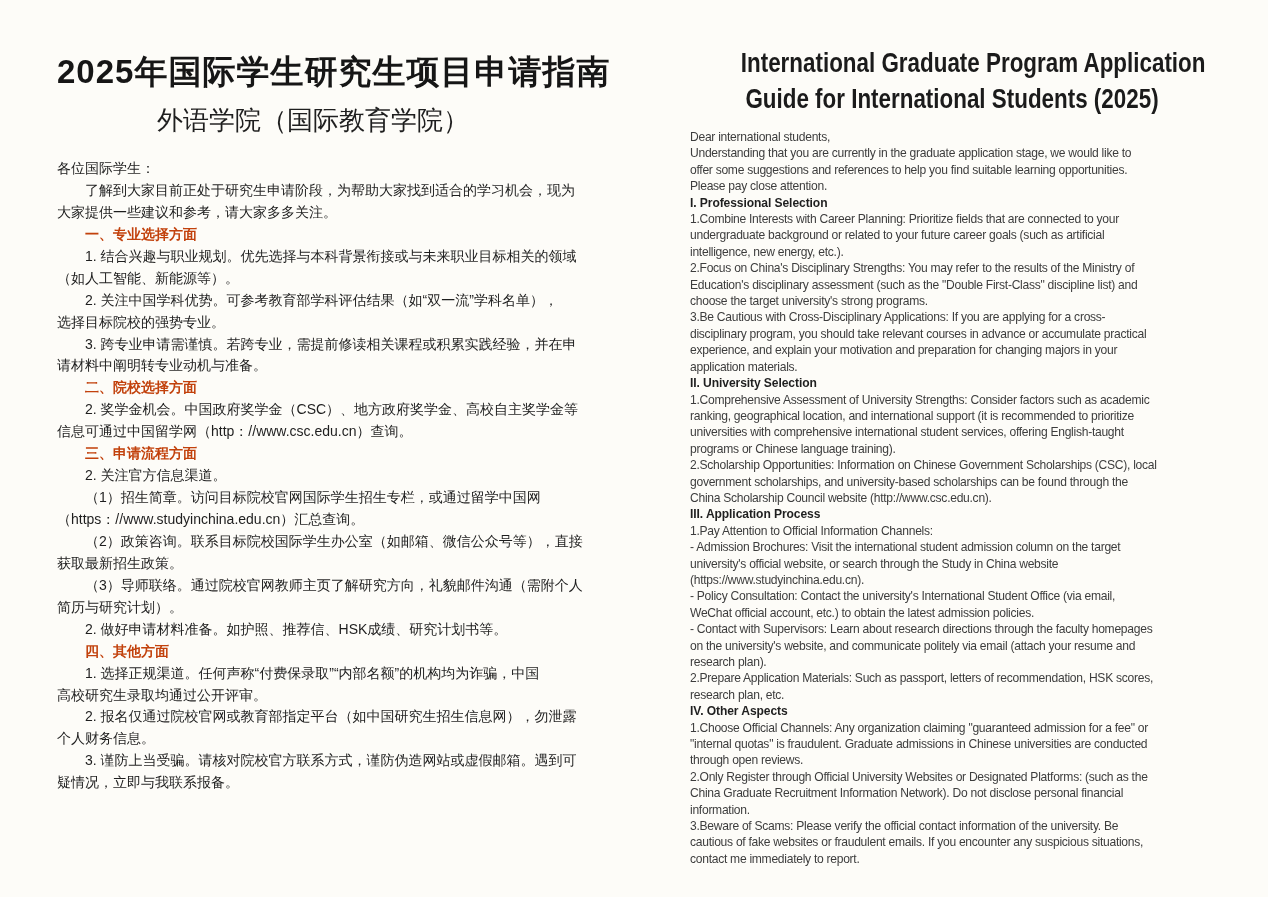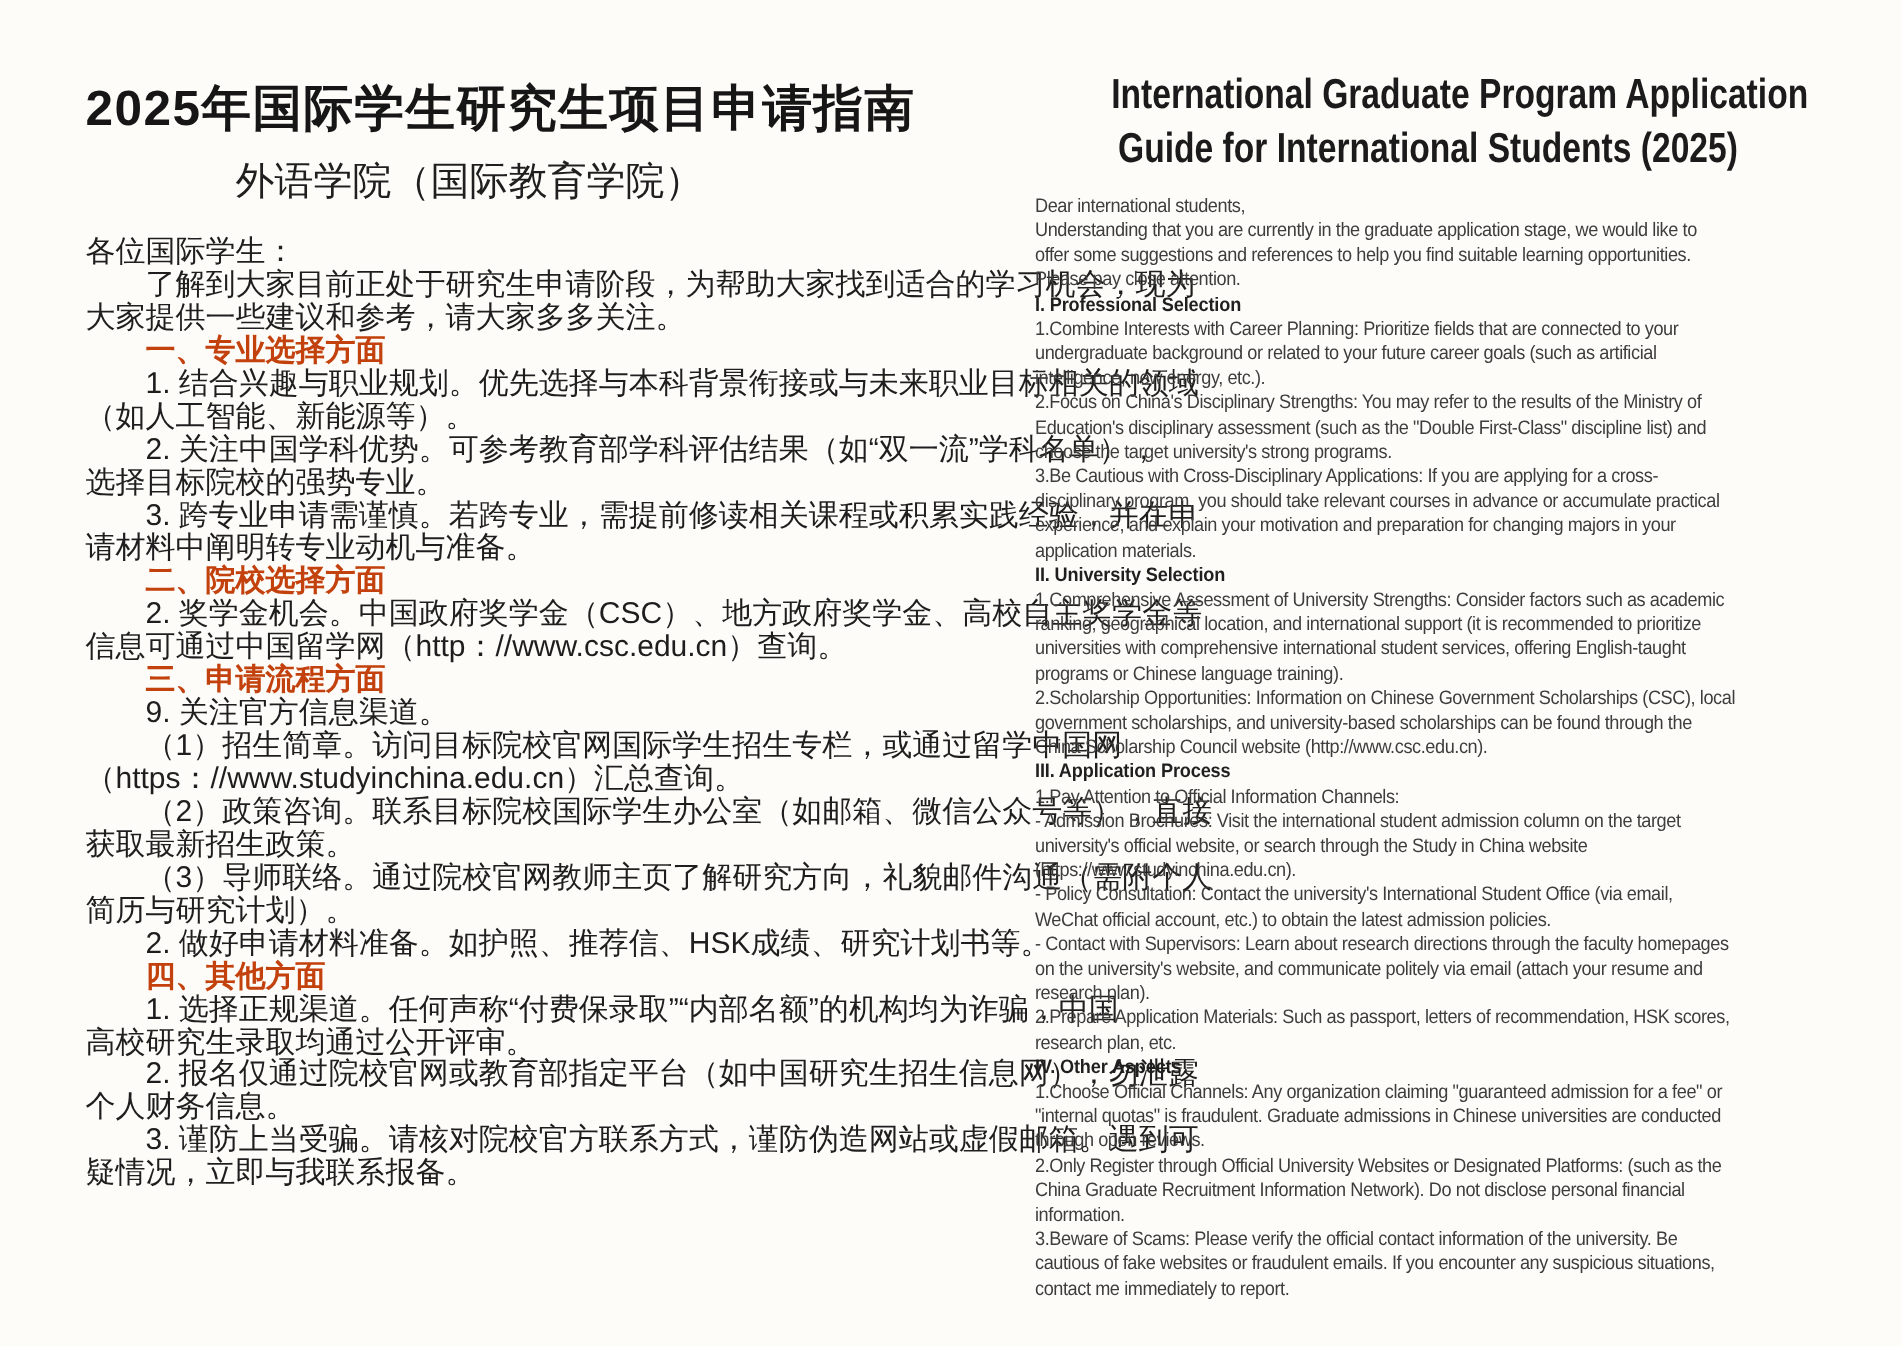--- a/index.html
+++ b/index.html
@@ -27,7 +27,7 @@
   }
   .cn-body {
     position: absolute; left: 0; top: 158px;
-    font-size: 20px; line-height: 21.93px;
+    font-size: 14px; line-height: 21.93px;
     color: #1e1e1e;
   }
 

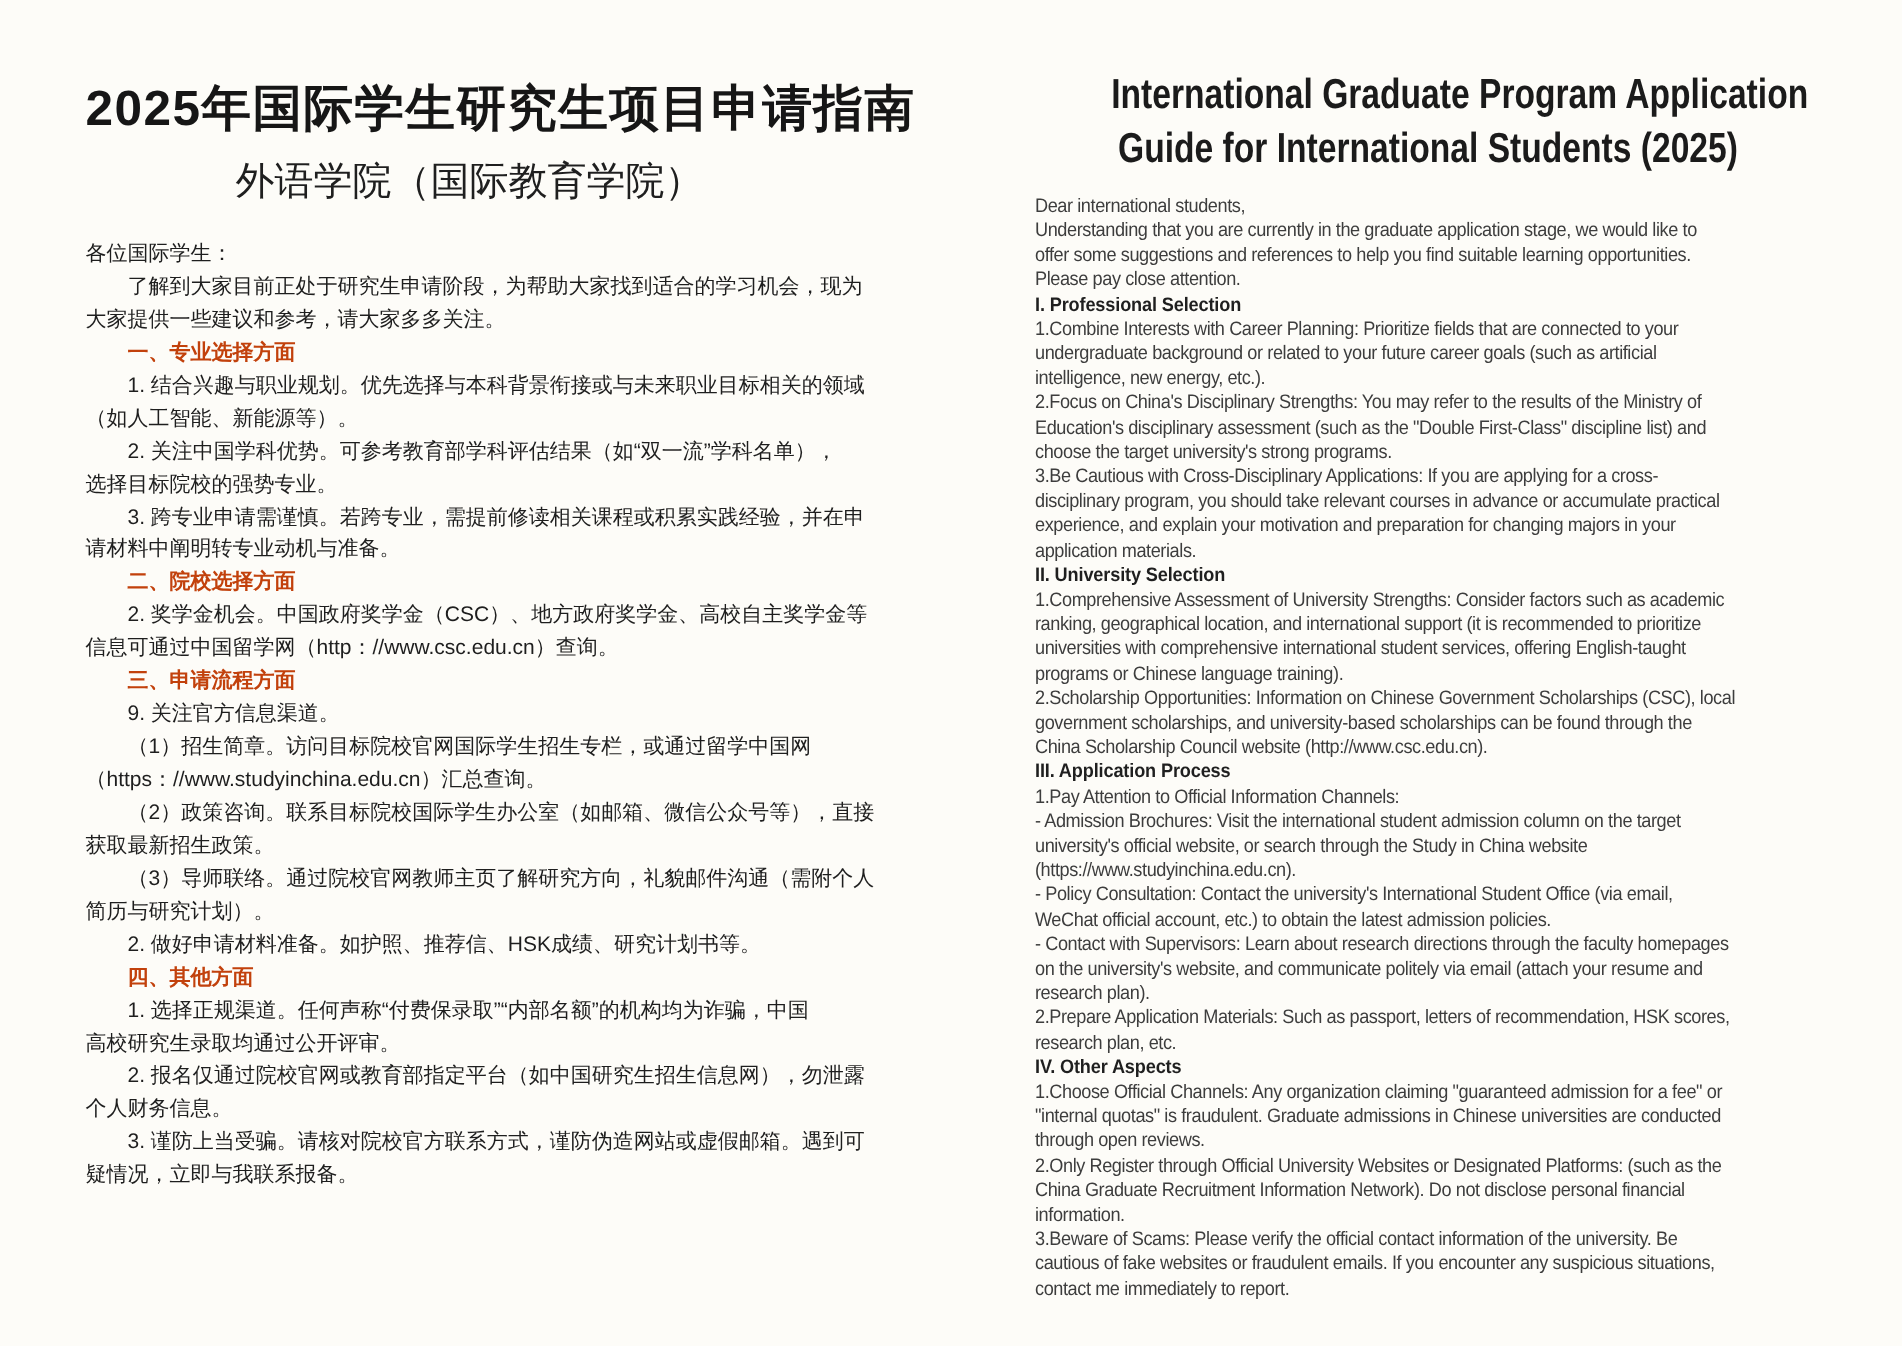--- a/index.html
+++ b/index.html
@@ -76,7 +76,7 @@
       <div class="block">　　2. 奖学金机会。中国政府奖学金（CSC）、地方政府奖学金、高校自主奖学金等
 信息可通过中国留学网（http：//www.csc.edu.cn）查询。</div>
       <div class="block bold">　　三、申请流程方面</div>
-      <div class="block">　　9. 关注官方信息渠道。</div>
+      <div class="block">　　2. 关注官方信息渠道。</div>
       <div class="block">　　（1）招生简章。访问目标院校官网国际学生招生专栏，或通过留学中国网
 （https：//www.studyinchina.edu.cn）汇总查询。</div>
       <div class="block">　　（2）政策咨询。联系目标院校国际学生办公室（如邮箱、微信公众号等），直接

